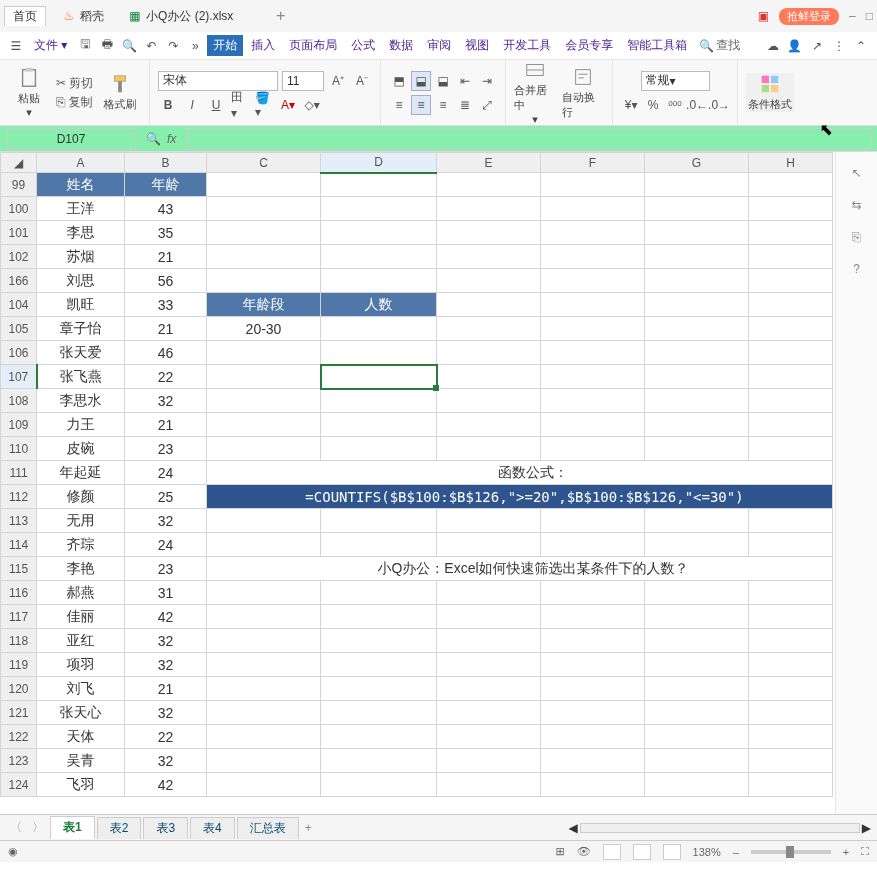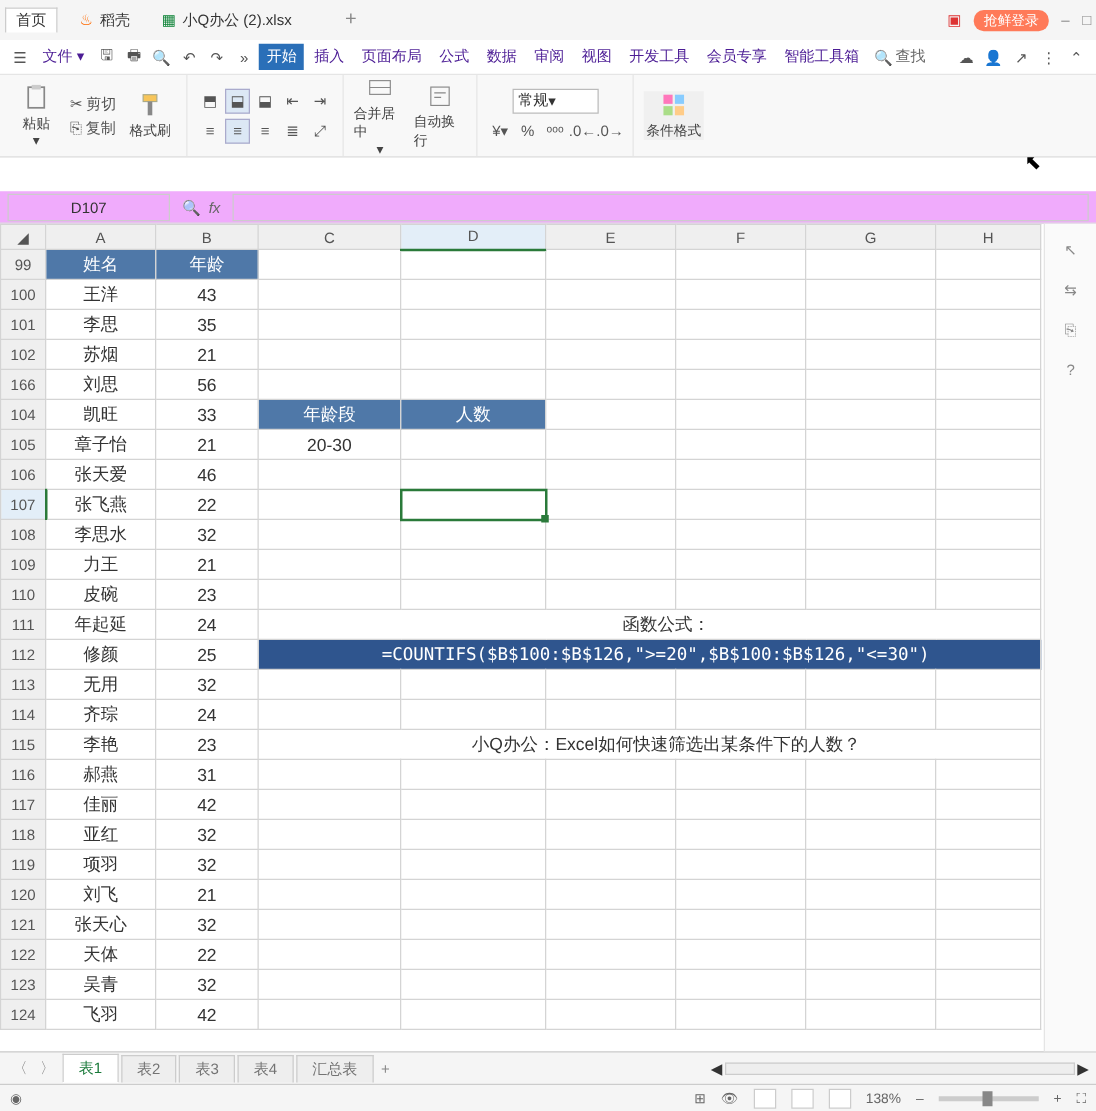--- a/index.html
+++ b/index.html
@@ -149,6 +149,35 @@
     </div>
   </div>
   <div class="rgroup">
+    <div class="fontarea">
+      <div class="fontrow">
+        <div class="combo font">
+            <span>宋体</span>
+          </div>
+        <div class="combo size">
+            <span>11</span>
+          </div>
+        <div class="ibtn">A⁺</div>
+        <div class="ibtn">A⁻</div>
+      </div>
+      <div class="fontrow">
+        <div class="ibtn">
+            <b>B</b>
+          </div>
+        <div class="ibtn">
+            <i>I</i>
+          </div>
+        <div class="ibtn">
+            <u>U</u>
+          </div>
+        <div class="ibtn">田▾</div>
+        <div class="ibtn">🪣▾</div>
+        <div class="ibtn" style="color:#c00;">A▾</div>
+        <div class="ibtn">◇▾</div>
+      </div>
+    </div>
+  </div>
+  <div class="rgroup">
     <div class="alignarea">
       <div class="alignrow">
         <div class="ibtn">⬒</div>

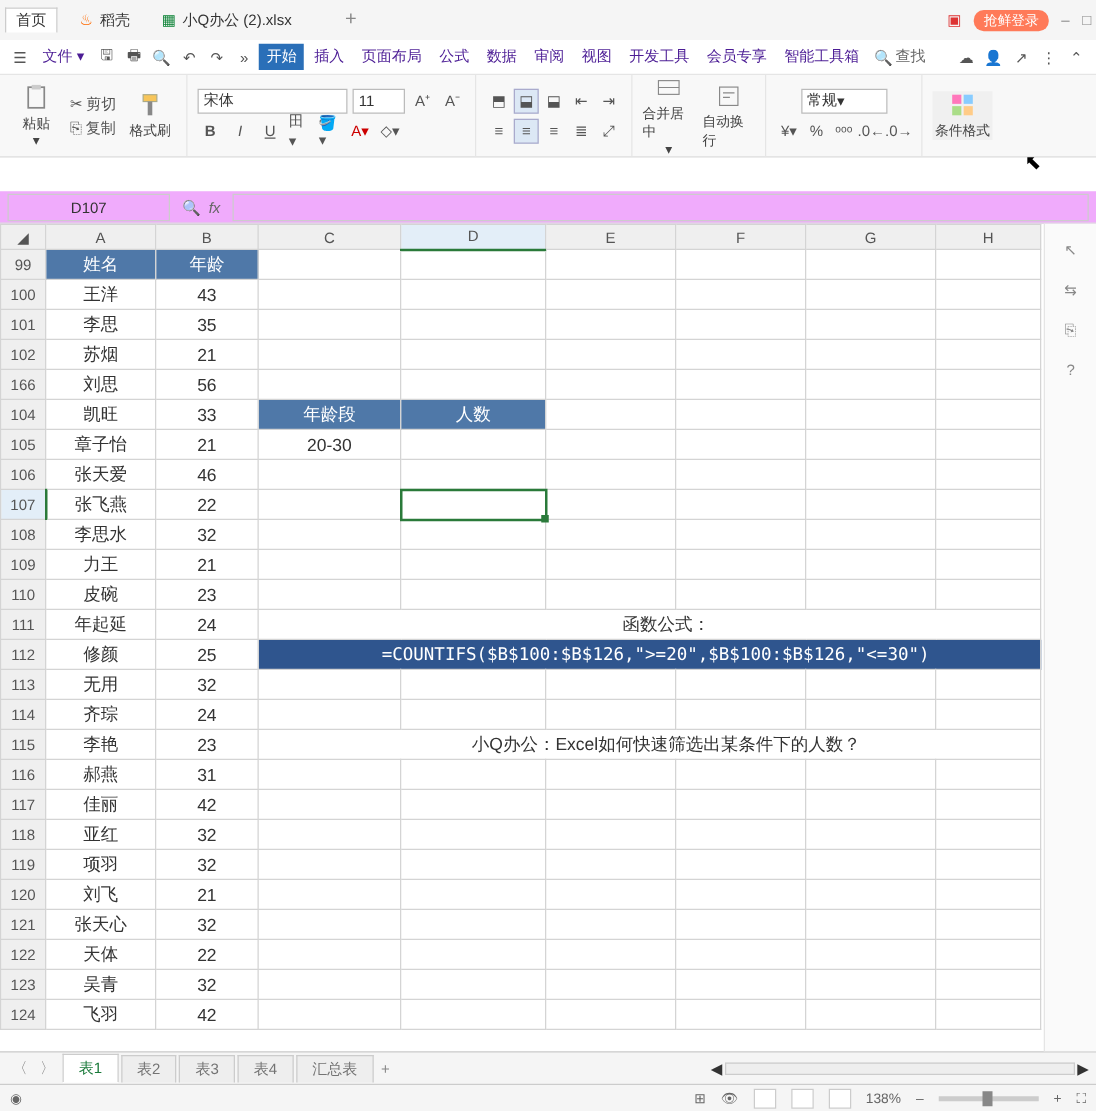--- a/index.html
+++ b/index.html
@@ -37,7 +37,7 @@
 .numarea{display:flex;flex-direction:column;gap:4px;align-items:center;}
 .condbtn{display:flex;flex-direction:column;align-items:center;justify-content:center;width:48px;font-size:11px;color:#444;background:#f0f0f0;text-align:right;}
 .condbtn .cicon{width:22px;height:22px;margin-bottom:2px;}
-.namebox-row{height:26px;display:flex;align-items:center;border-bottom:1px solid #ddd;background:#f0abfc;margin-top:27px;}
+.namebox-row{height:26px;display:flex;align-items:center;border-bottom:1px solid #ddd;background:#86efac;}
 .namebox{width:130px;height:22px;border:1px solid #ccc;margin-left:6px;padding:0 6px;display:flex;align-items:center;justify-content:center;}
 .fxicons{display:flex;align-items:center;gap:6px;padding:0 10px;color:#666;}
 .fxbar{flex:1;height:22px;border:1px solid #ccc;margin-right:6px;}

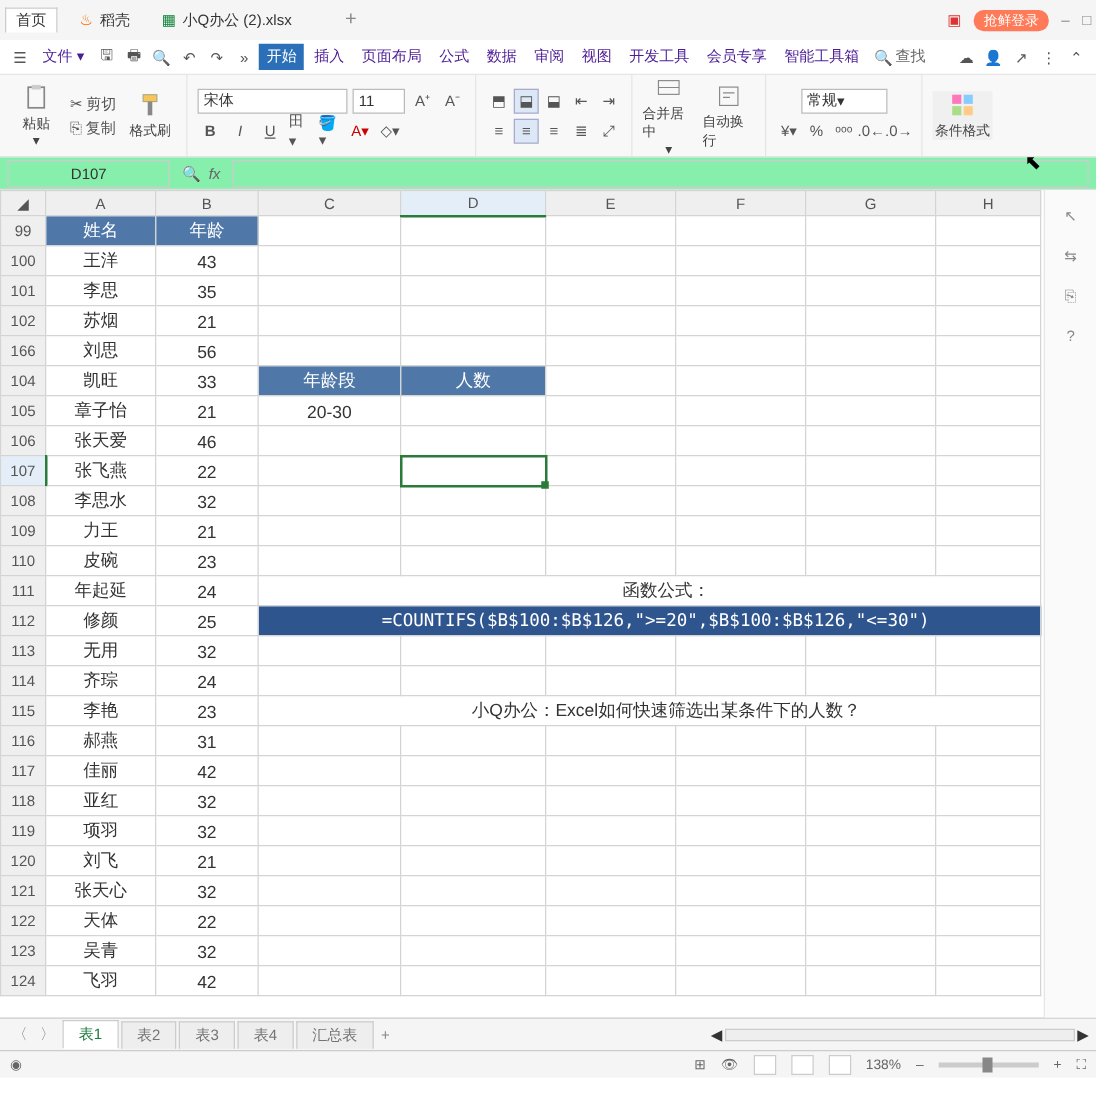--- a/index.html
+++ b/index.html
@@ -60,7 +60,7 @@
 .sheet-tabs{height:26px;border-top:1px solid #ccc;background:#f5f5f5;display:flex;align-items:center;padding:0 6px;gap:2px;font-size:12px;}
 .nav-arr{color:#888;padding:0 4px;}
 .stab{padding:2px 12px;border:1px solid #ccc;border-bottom:none;background:#eee;color:#737373;}
-.stab.active{background:#fff;color:#1a7a3a;border-bottom:1px solid #fff;}
+.stab.active{background:#fff;color:#1a7a3a;border-bottom:1px solid #fff;font-weight:bold;}
 .statusbar{height:22px;border-top:1px solid #ccc;background:#f5f5f5;display:flex;align-items:center;padding:0 8px;font-size:11px;color:#666;gap:12px;}
 .statusbar .sp{flex:1;}
 .viewbtn{width:18px;height:16px;border:1px solid #ccc;background:#fff;}

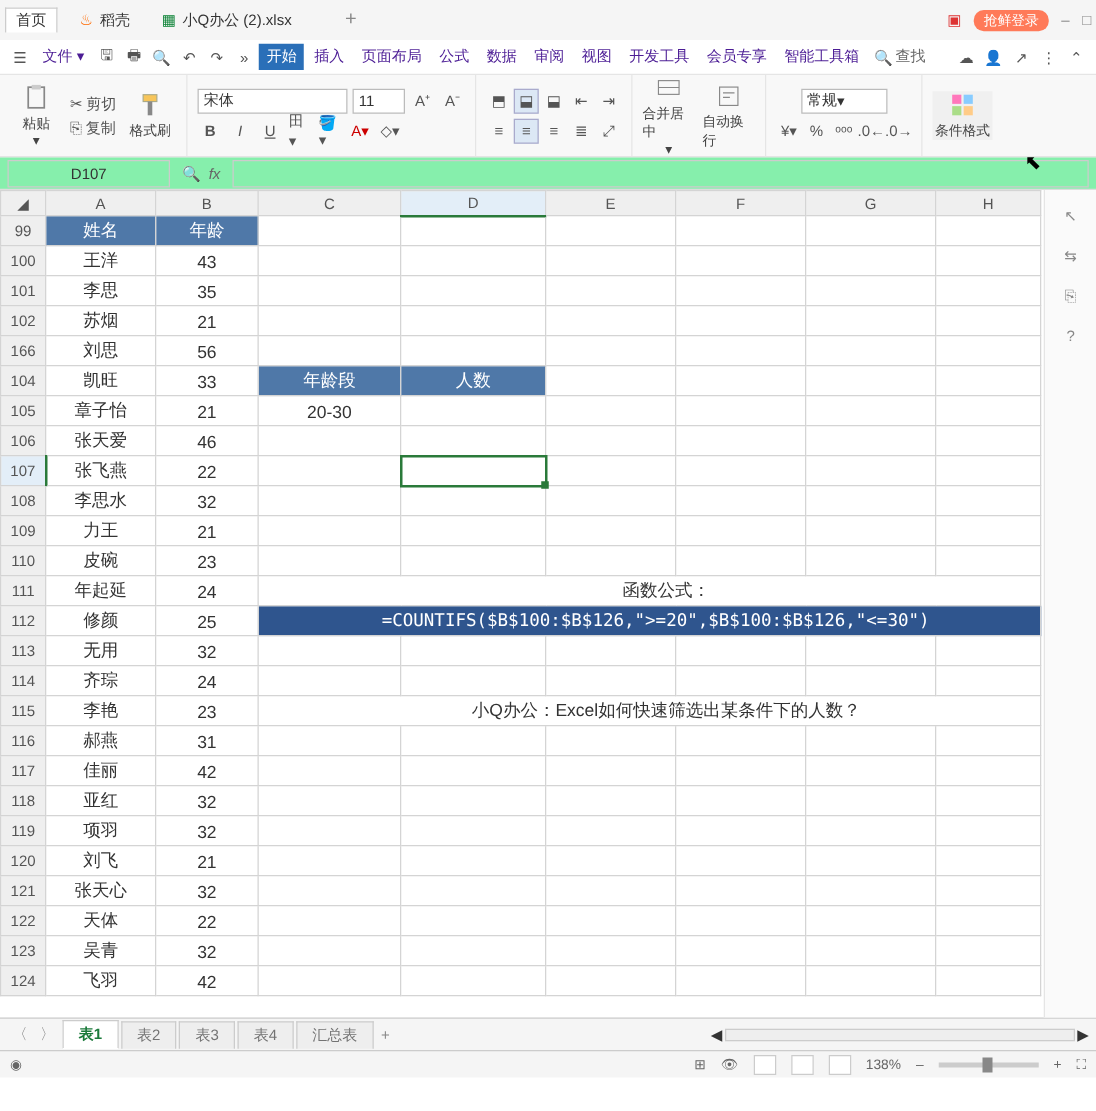--- a/index.html
+++ b/index.html
@@ -59,7 +59,7 @@
 .bluebar{background:#2f558e!important;color:#fff!important;text-align:left;padding-left:10px;font-size:14px;font-family:Consolas,monospace;}
 .sheet-tabs{height:26px;border-top:1px solid #ccc;background:#f5f5f5;display:flex;align-items:center;padding:0 6px;gap:2px;font-size:12px;}
 .nav-arr{color:#888;padding:0 4px;}
-.stab{padding:2px 12px;border:1px solid #ccc;border-bottom:none;background:#eee;color:#737373;}
+.stab{padding:2px 12px;border:1px solid #ccc;border-bottom:none;background:#eee;color:#0c4a6e;}
 .stab.active{background:#fff;color:#1a7a3a;border-bottom:1px solid #fff;font-weight:bold;}
 .statusbar{height:22px;border-top:1px solid #ccc;background:#f5f5f5;display:flex;align-items:center;padding:0 8px;font-size:11px;color:#666;gap:12px;}
 .statusbar .sp{flex:1;}

